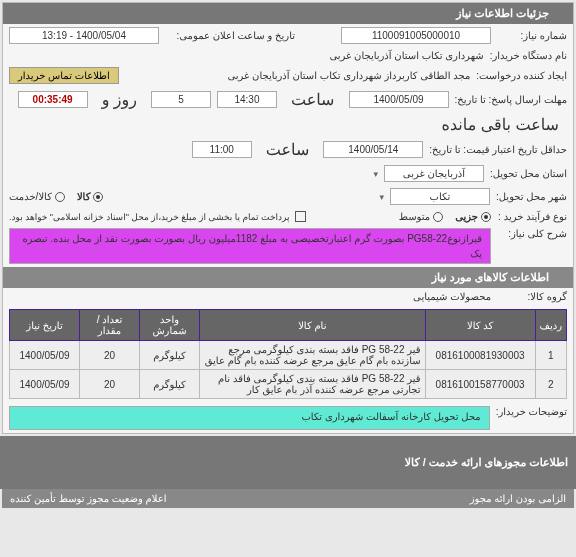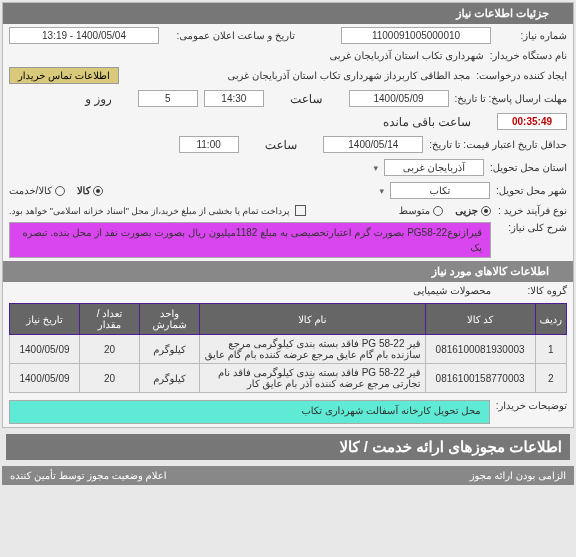--- a/index.html
+++ b/index.html
@@ -155,9 +155,9 @@
     justify-content: space-between;
   }
   .sub-label {
-    font-size: 12px;
-    color: #333;
-    margin: 0 20px;
+    font-size: 16px;
+    color: #333;
+    margin: 0 8px;
   }
 </style>
 </head>

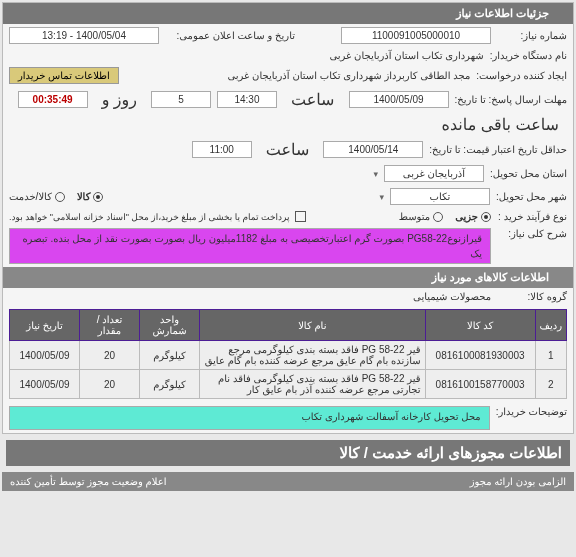--- a/index.html
+++ b/index.html
@@ -140,10 +140,10 @@
   .footer-bar {
     background: #777;
     color: #fff;
-    padding: 4px 8px;
-    font-size: 15px;
+    padding: 20px 8px;
+    font-size: 11px;
     font-weight: bold;
-    margin: 6px;
+    margin: 0;
   }
   .footer-sub {
     background: #888;

